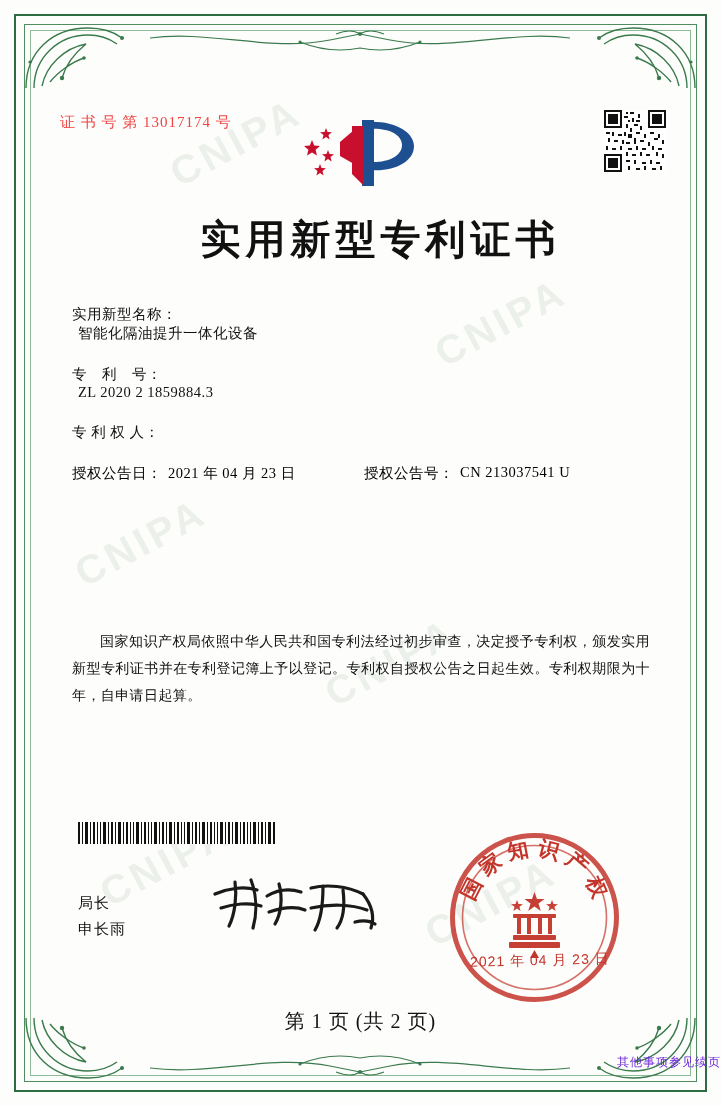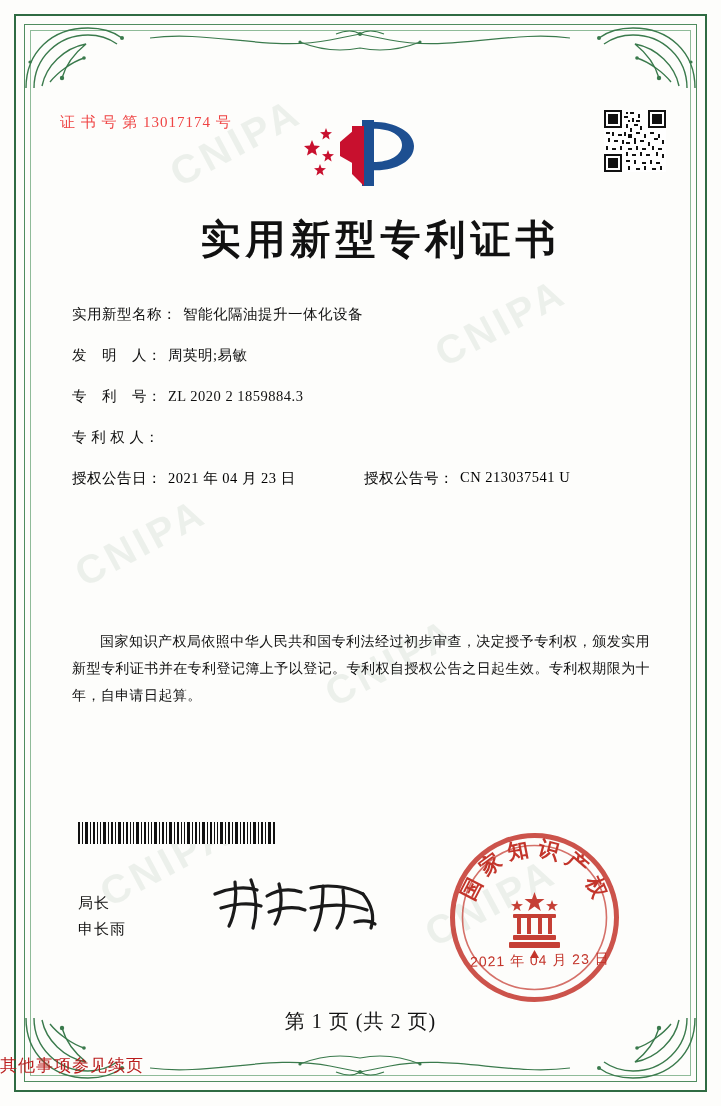--- a/index.html
+++ b/index.html
@@ -132,6 +132,7 @@
     margin-bottom: 22px;
     font-size: 14.5px;
     color: #111;
+    flex-direction: column;
   }
   .lbl {
     flex: 0 0 auto;

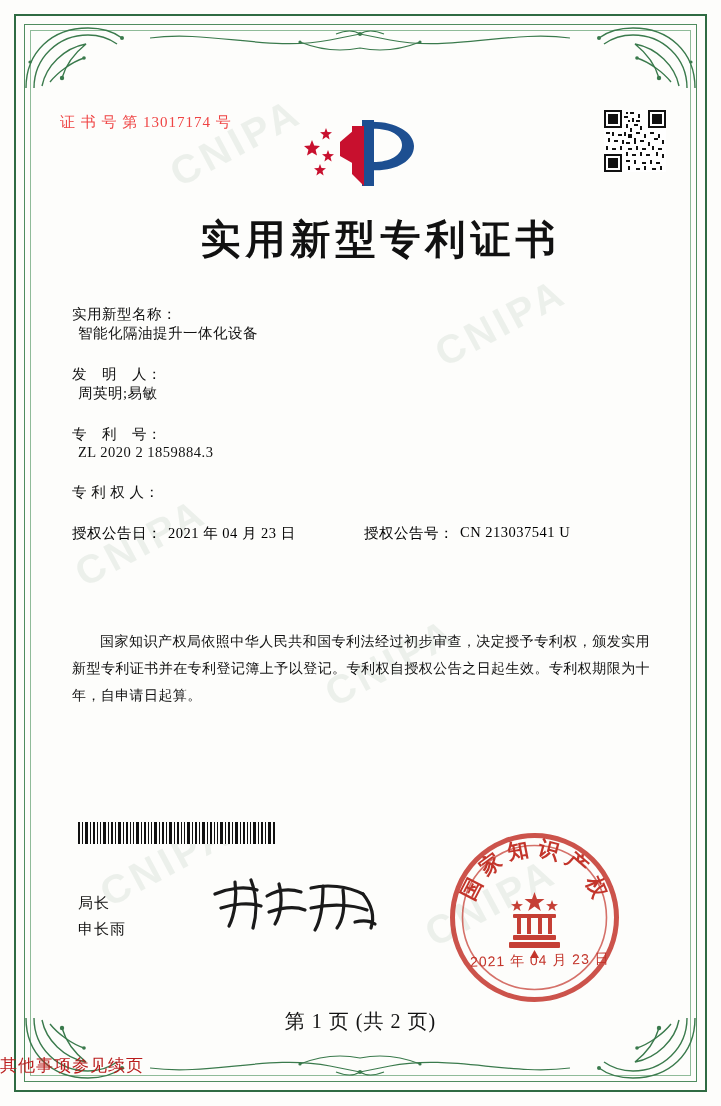--- a/index.html
+++ b/index.html
@@ -435,10 +435,6 @@
       <div class="val">智能化隔油提升一体化设备</div>
     </div>
     <div class="row">
-      <div class="lbl">发　明　人：</div>
-      <div class="val">周英明;易敏</div>
-    </div>
-    <div class="row">
       <div class="lbl">专　利　号：</div>
       <div class="val">ZL 2020 2 1859884.3</div>
     </div>

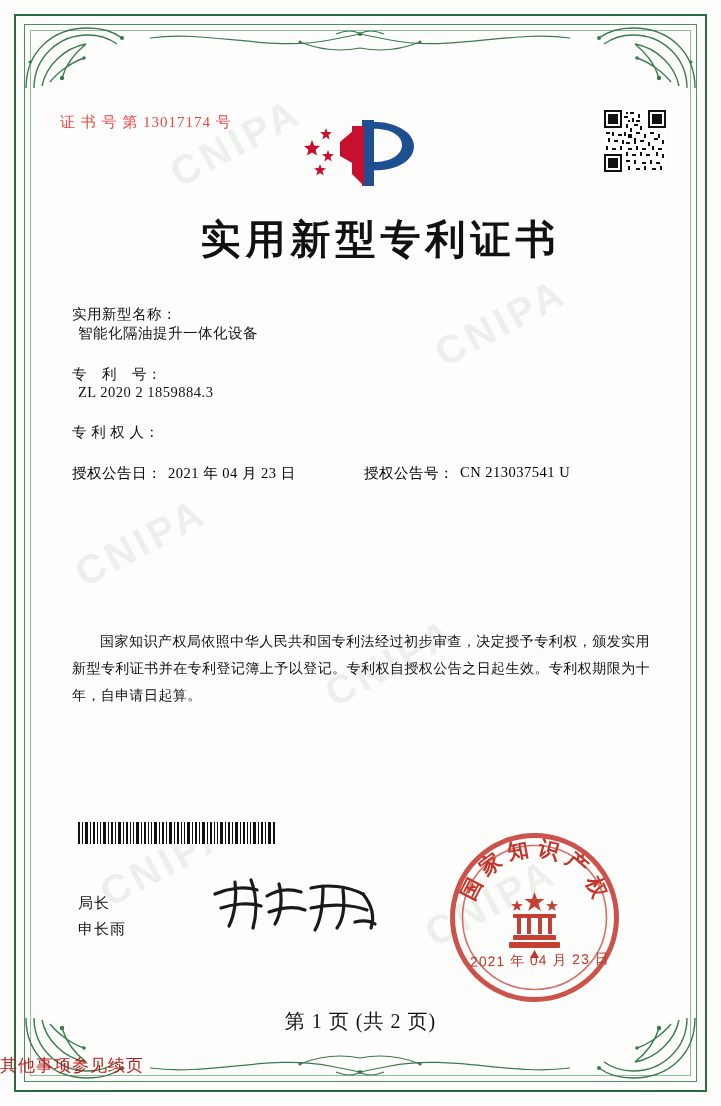--- a/index.html
+++ b/index.html
@@ -215,9 +215,9 @@
     position: absolute;
     left: 0; right: 0;
     top: 1054px;
-    text-align: left;
-    font-size: 17px;
-    color: #b91c1c;
+    text-align: right;
+    font-size: 12px;
+    color: #6d28d9;
     letter-spacing: 1px;
   }
 </style>

